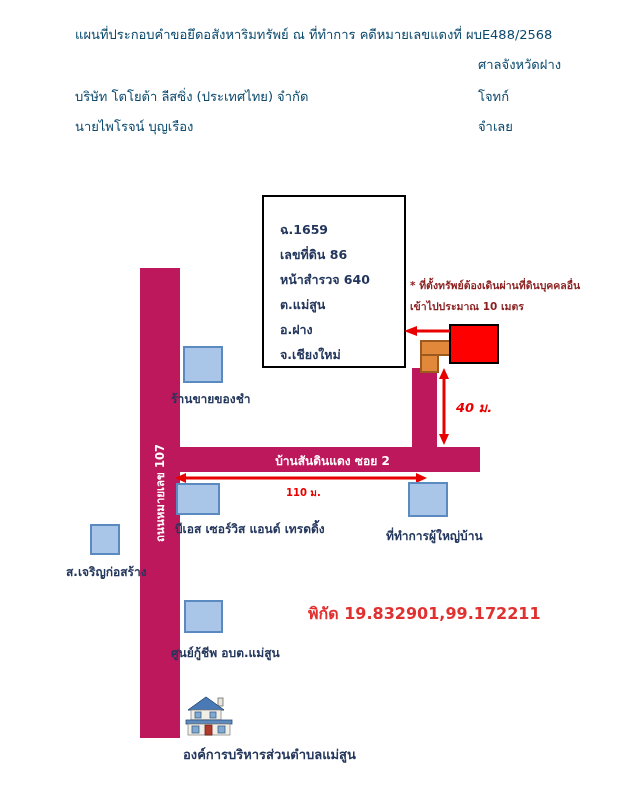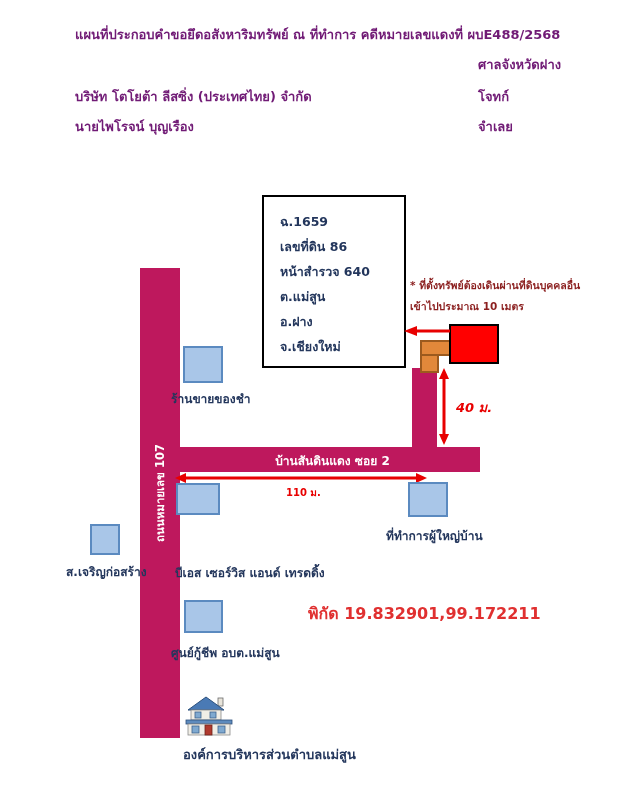--- a/index.html
+++ b/index.html
@@ -12,7 +12,7 @@
     overflow: hidden;
   }
   .abs { position: absolute; }
-  .doc-text { font-size: 13px; font-weight: bold; color: #701a75; white-space: nowrap; }
+  .doc-text { font-size: 13px; font-weight: normal; color: #0c4a6e; white-space: nowrap; }
   .title { font-size: 13px; }
   .label { font-size: 12px; font-weight: bold; color: #23365c; white-space: nowrap; }
   .road { background: #be185d; text-align: center; }

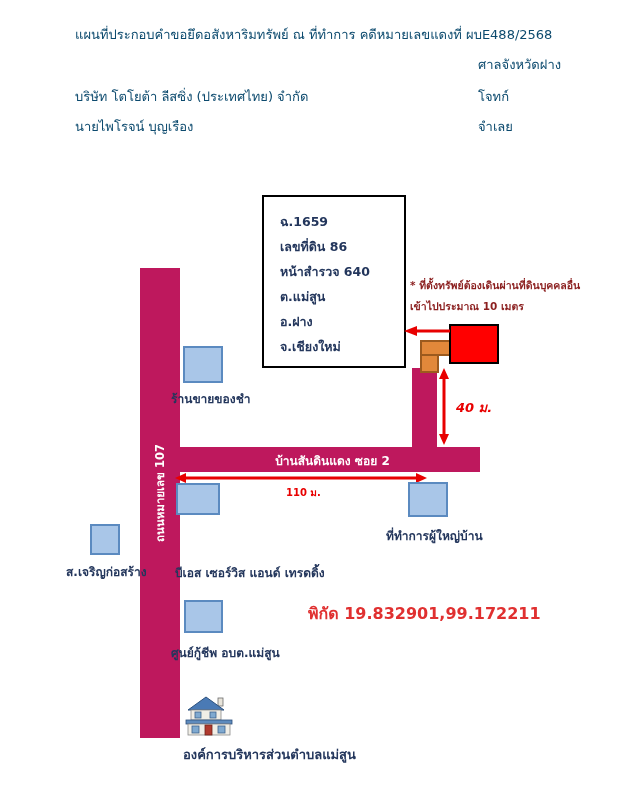--- a/index.html
+++ b/index.html
@@ -20,7 +20,7 @@
   .bluebox { background: #a9c6e8; border: 2px solid #5b8ac0; }
   .parcel-box {
     border: 2px solid #000000;
-    padding: 12px 0 0 16px;
+    padding: 20px 0 0 16px;
   }
   .parcel-box div { font-size: 12.5px; font-weight: bold; line-height: 25px; white-space: nowrap; }
   .note { color: #8b1f1f; font-size: 10.5px; font-weight: bold; white-space: nowrap; }

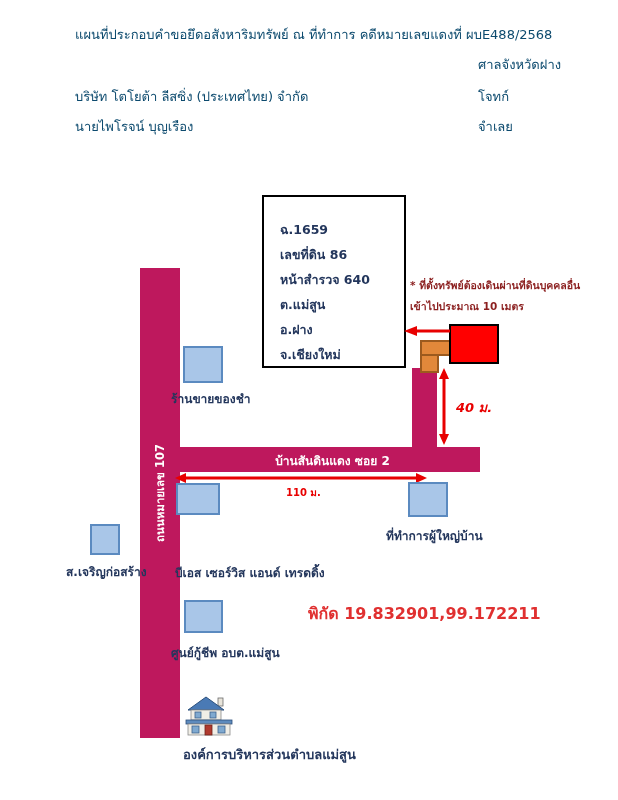--- a/index.html
+++ b/index.html
@@ -100,7 +100,7 @@
 <div class="abs label" style="left:171px; top:389px;">ร้านขายของชำ</div>
 
 <div class="abs bluebox" style="left:176px; top:483px; width:44px; height:32px;"></div>
-<div class="abs label" style="left:175px; top:519px;margin-top:44px;">บีเอส เซอร์วิส แอนด์ เทรดดิ้ง</div>
+<div class="abs label" style="left:175px; top:519px;">บีเอส เซอร์วิส แอนด์ เทรดดิ้ง</div>
 
 <div class="abs bluebox" style="left:408px; top:482px; width:40px; height:35px;"></div>
 <div class="abs label" style="left:386px; top:526px;">ที่ทำการผู้ใหญ่บ้าน</div>

